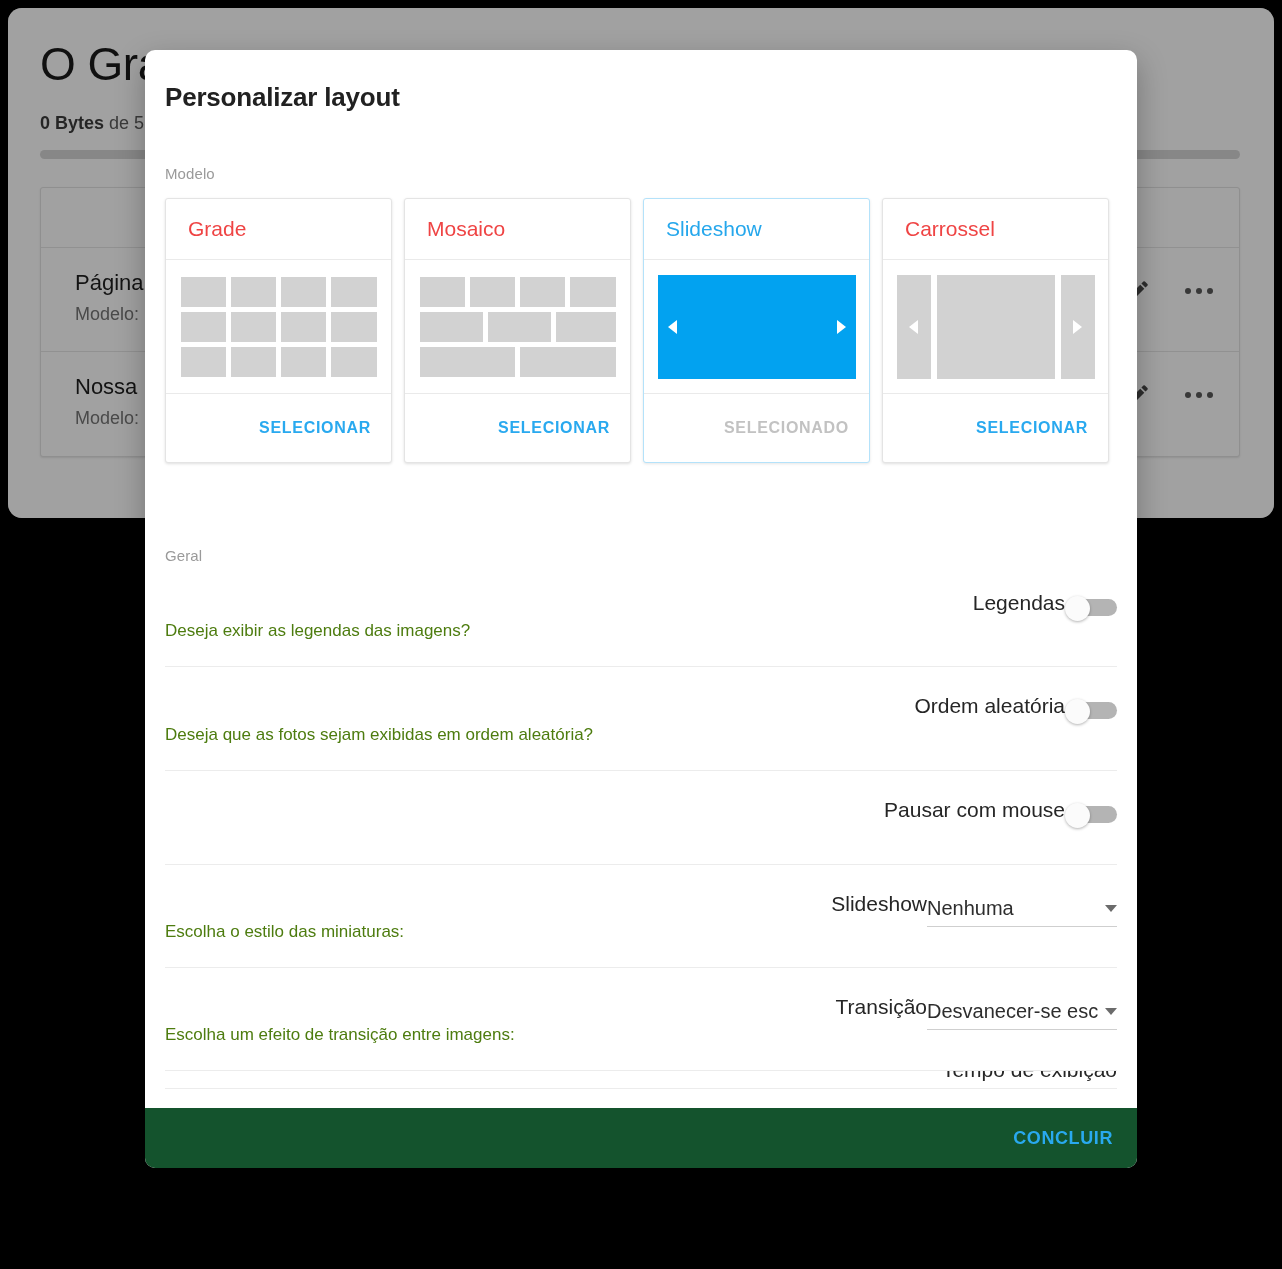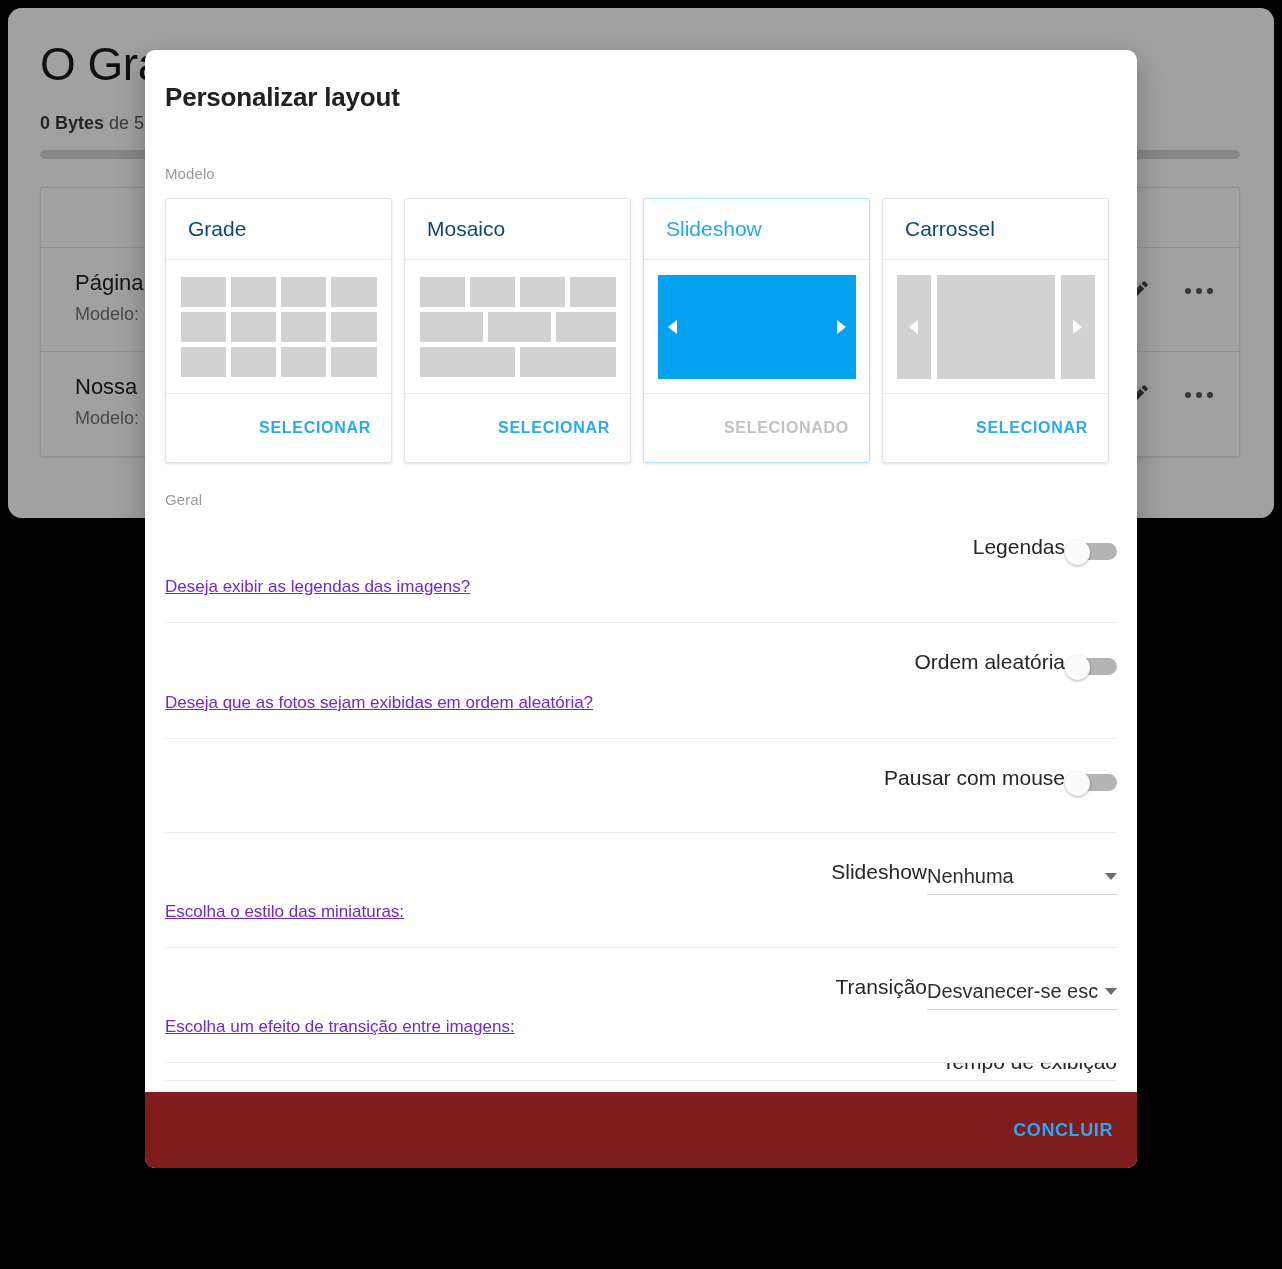--- a/index.html
+++ b/index.html
@@ -190,7 +190,7 @@
     padding-left: 22px;
     border-bottom: 1px solid #eaeaea;
     font-size: 21px;
-    color: #0c4a6e;
+    color: #ef4444;
   }
   .card.selected .card-head { color: #25a7ec; }
 

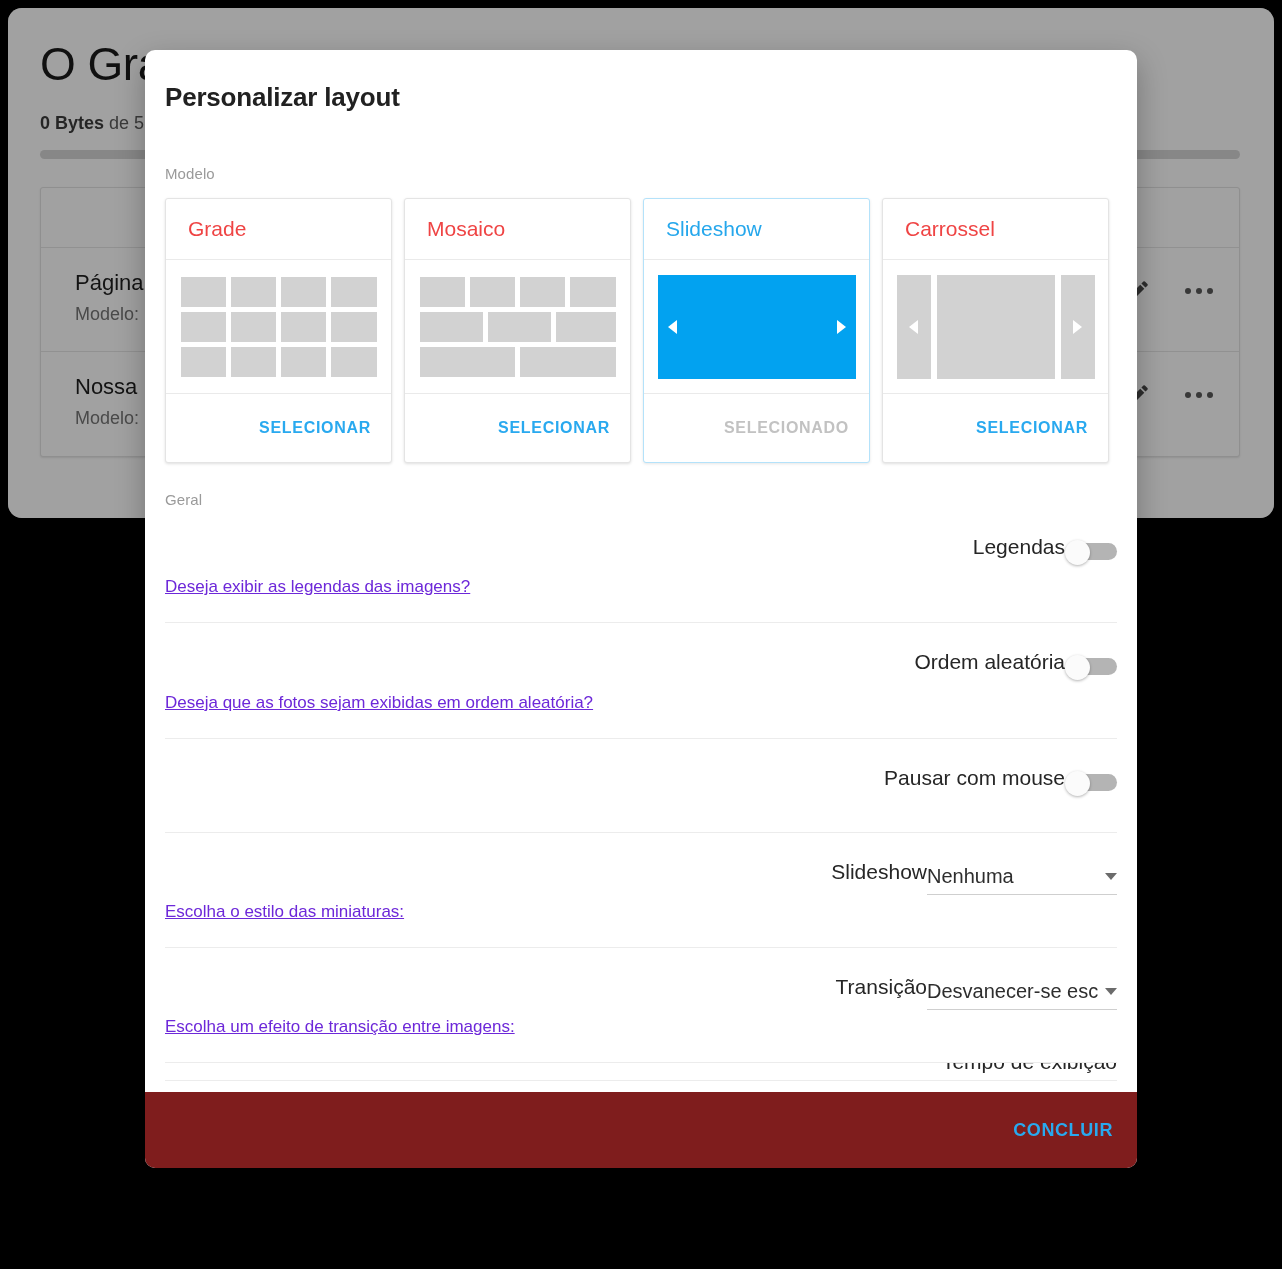--- a/index.html
+++ b/index.html
@@ -163,7 +163,7 @@
     margin-bottom: 16px;
     letter-spacing: 0.1px;
   }
-  .section-label.geral { margin-top: 28px; margin-bottom: 0; }
+  .section-label.geral { margin-top: 84px; margin-bottom: 0; }
 
   
   .cards {

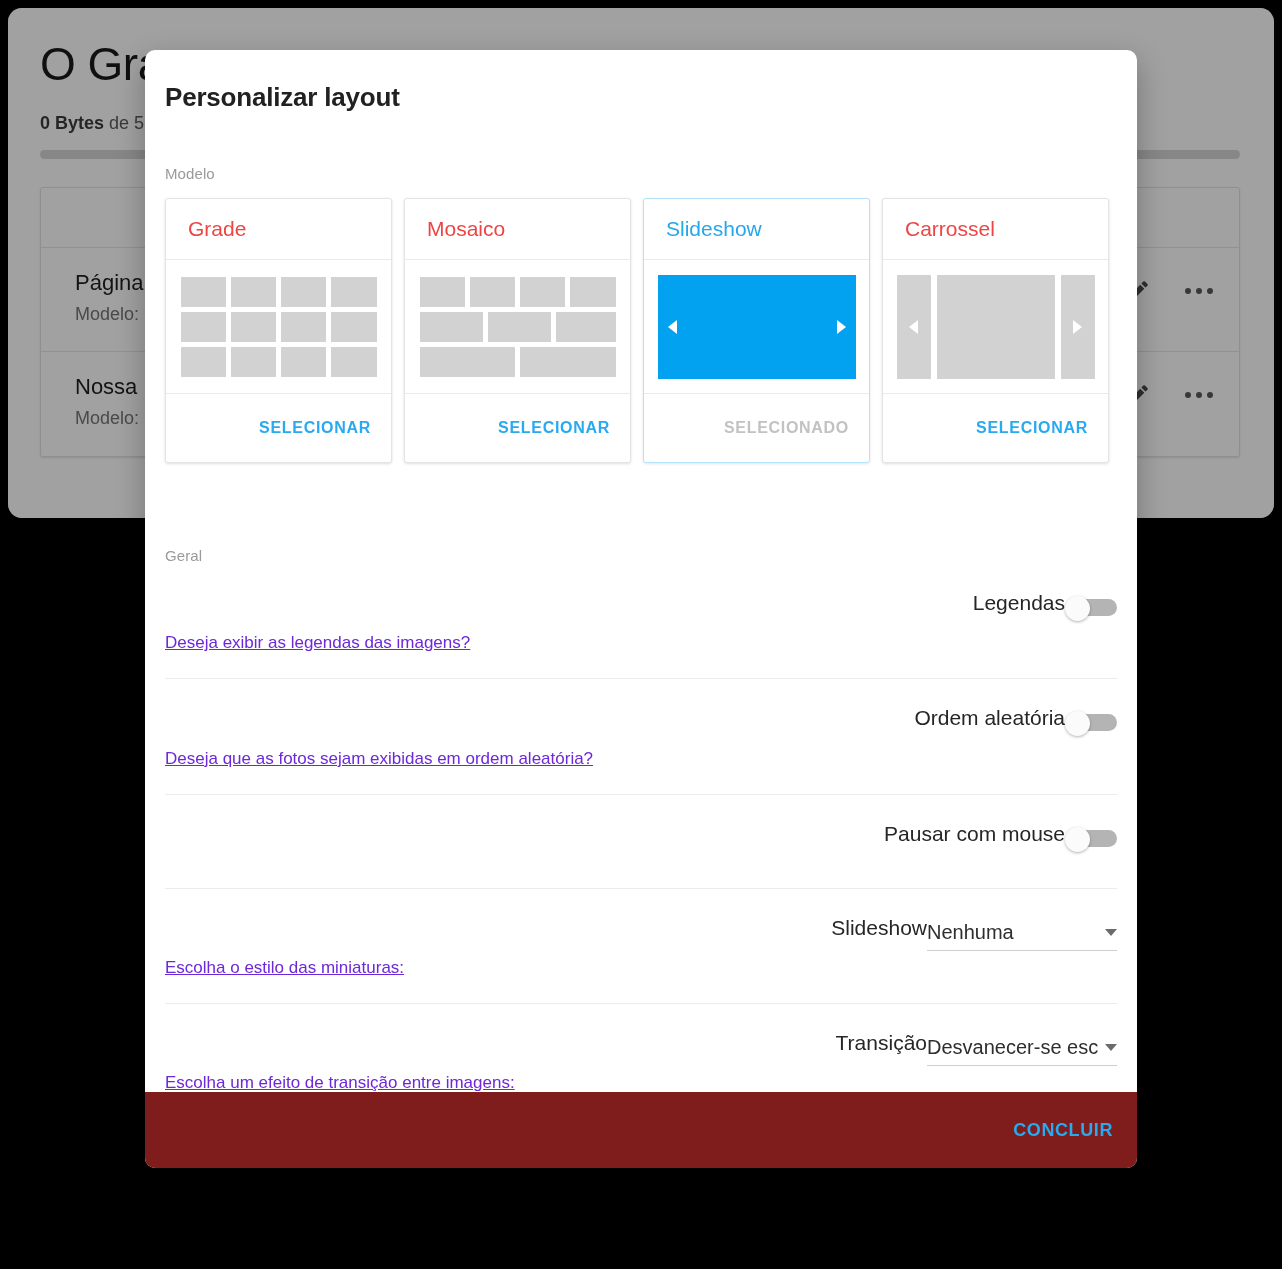--- a/index.html
+++ b/index.html
@@ -275,11 +275,10 @@
     text-align: right;
   }
   .setting-desc {
-    margin-top: 16px;
+    margin-top: 4px;
     font-size: 17px;
-    color: #6d28d9;
+    color: #4d7c0f;
     line-height: 1.3;
-    text-decoration: underline;
   }
   .setting-control {
     flex: 0 0 auto;

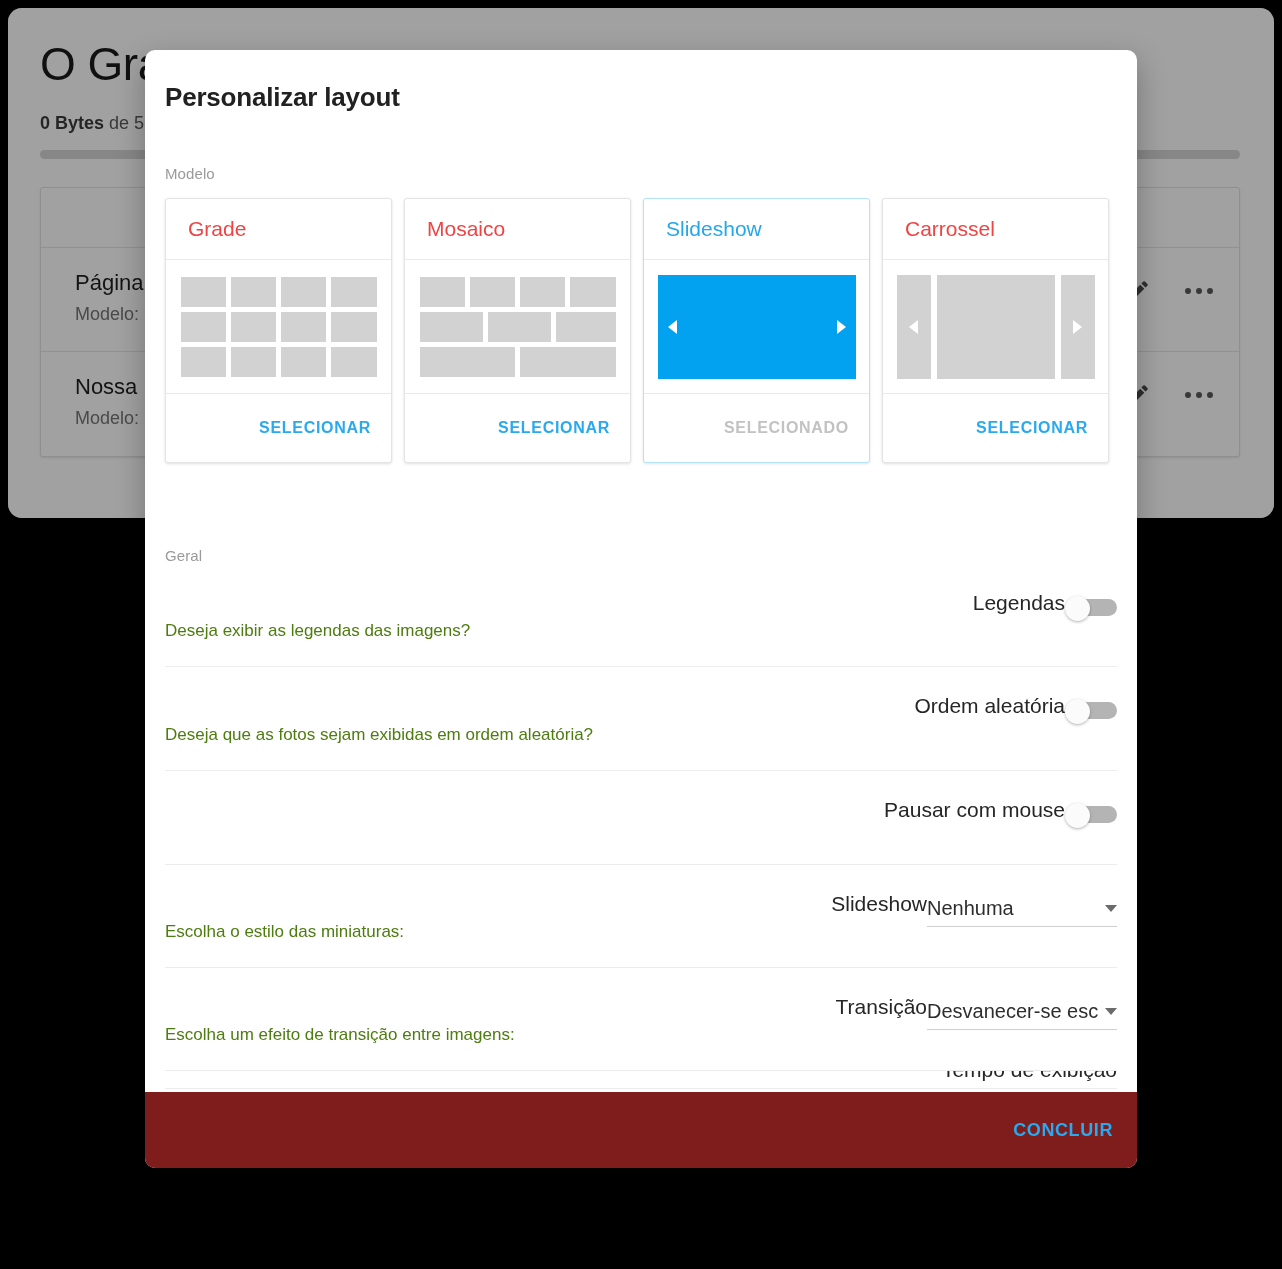--- a/index.html
+++ b/index.html
@@ -357,12 +357,12 @@
   
   .dialog-foot {
     flex: 0 0 auto;
-    height: 76px;
+    height: 60px;
     display: flex;
     align-items: center;
     justify-content: flex-end;
     padding-right: 20px;
-    background: #7f1d1d;
+    background: #14532d;
   }
   .btn-done {
     font-size: 18px;

